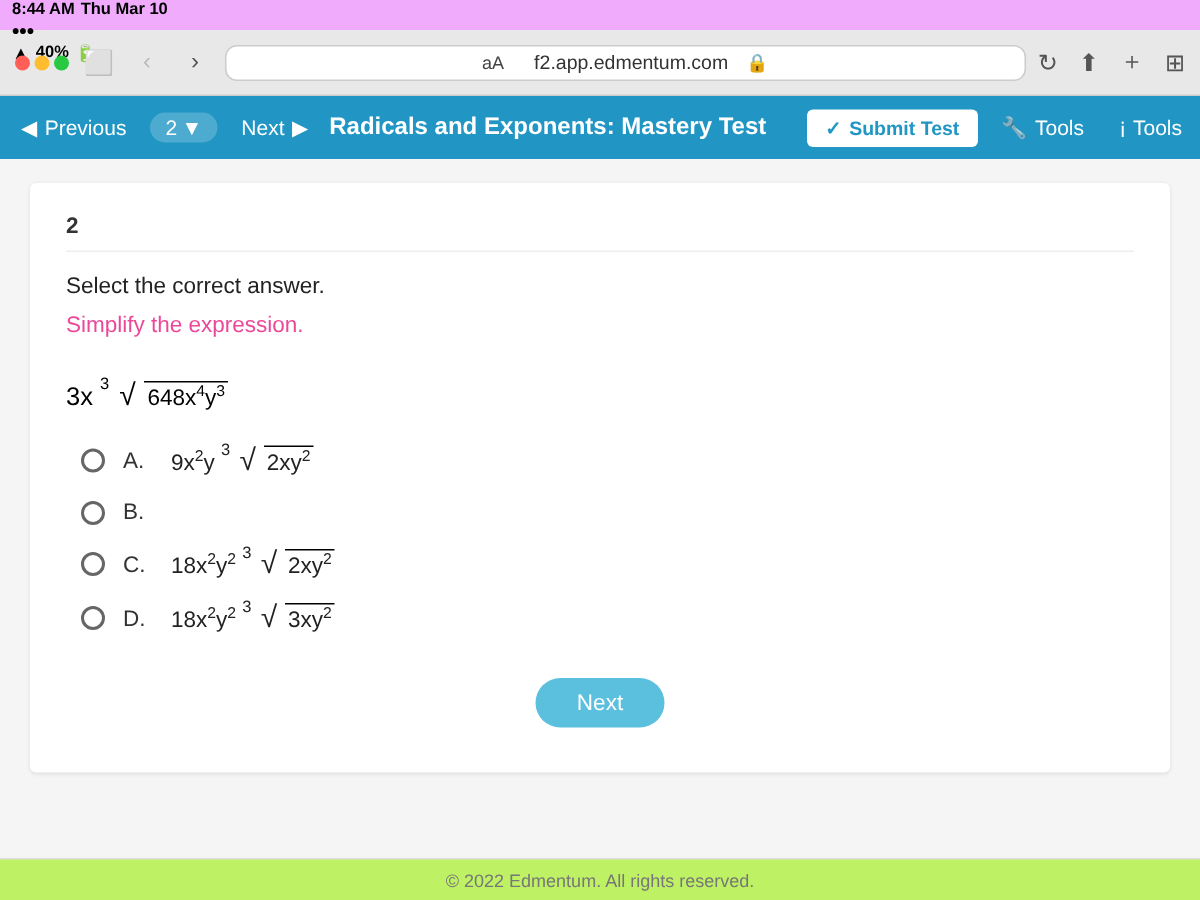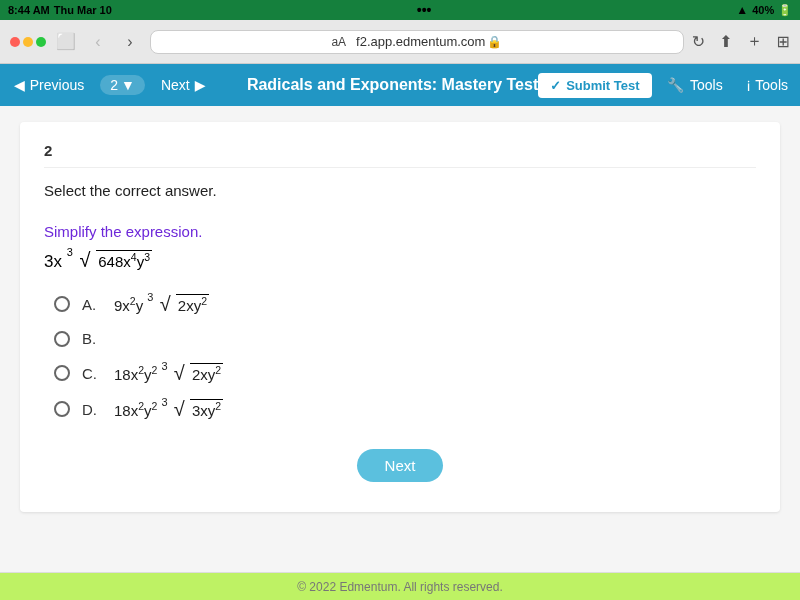--- a/index.html
+++ b/index.html
@@ -14,14 +14,15 @@
 
     
     .status-bar {
-      background: #15803d;
+      background: #f0abfc;
       height: 20px;
       display: flex;
-      align-items: center;
+      align-items: flex-start;
       justify-content: space-between;
       padding: 0 8px;
       font-size: 11px;
       font-weight: 600;
+      flex-direction: column;
     }
     .status-left { display: flex; align-items: center; gap: 4px; }
     .status-right { display: flex; align-items: center; gap: 4px; }

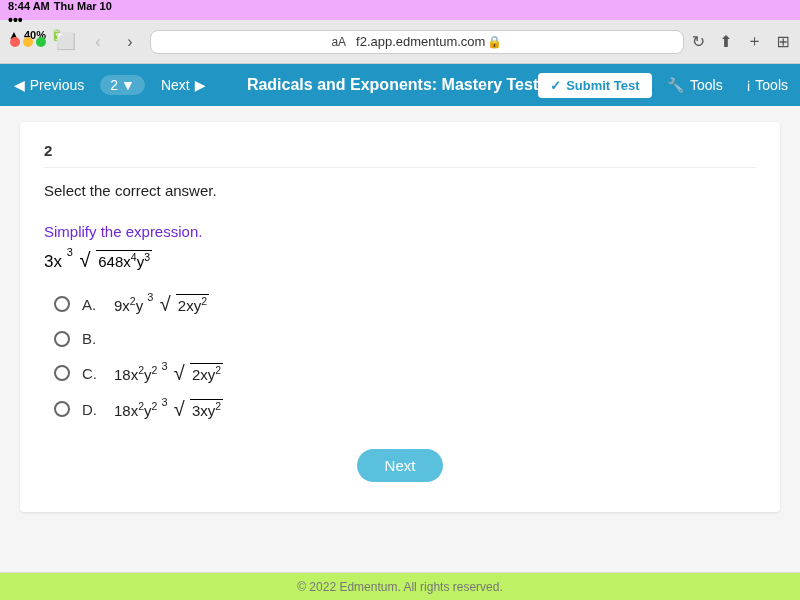--- a/index.html
+++ b/index.html
@@ -63,7 +63,7 @@
       justify-content: center;
       font-size: 13px;
       color: #333;
-      gap: 2px;
+      gap: 12px;
       border: 1px solid #ccc;
     }
     .browser-actions { display: flex; gap: 14px; align-items: center; }

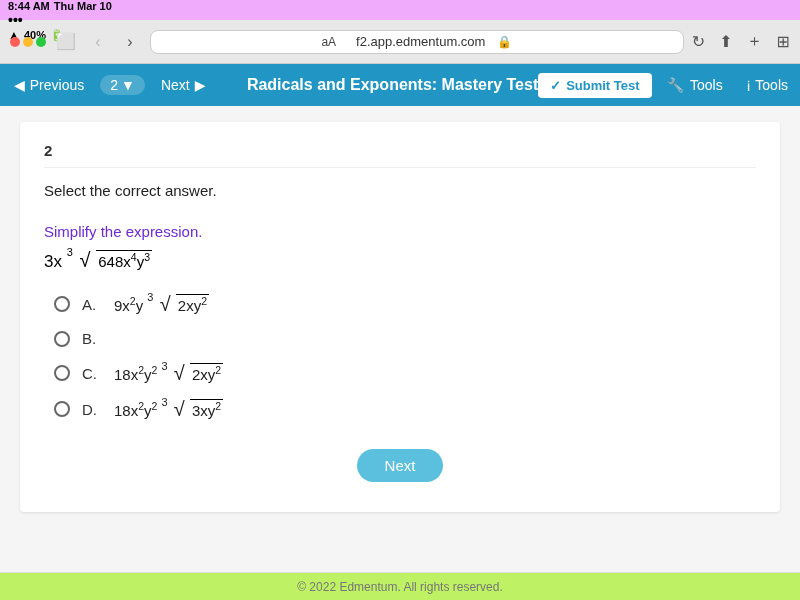--- a/index.html
+++ b/index.html
@@ -113,7 +113,7 @@
     }
     .title-section {
       flex: 1;
-      text-align: right;
+      text-align: left;
       font-size: 16px;
       font-weight: 600;
       color: #fff;

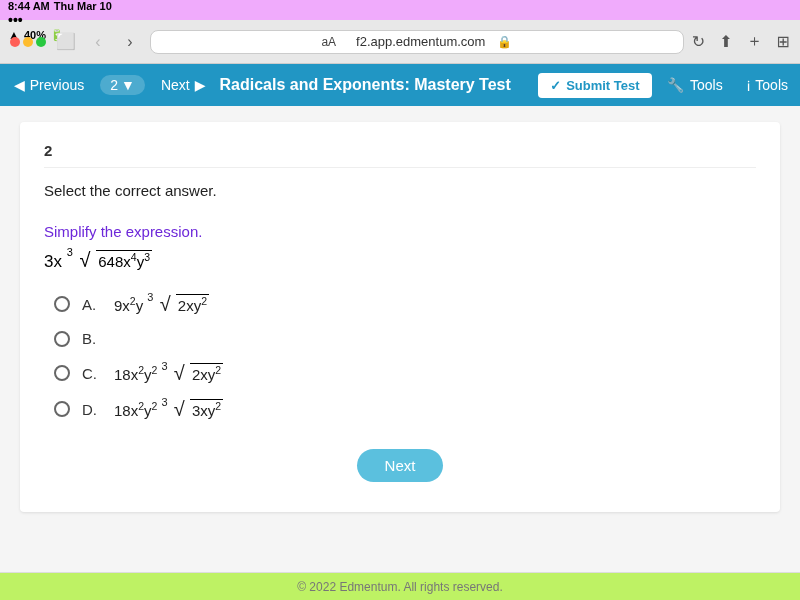--- a/index.html
+++ b/index.html
@@ -172,7 +172,7 @@
     .question-instruction {
       font-size: 15px;
       color: #222;
-      margin-bottom: 24px;
+      margin-bottom: 9px;
     }
     .question-prompt {
       font-size: 15px;

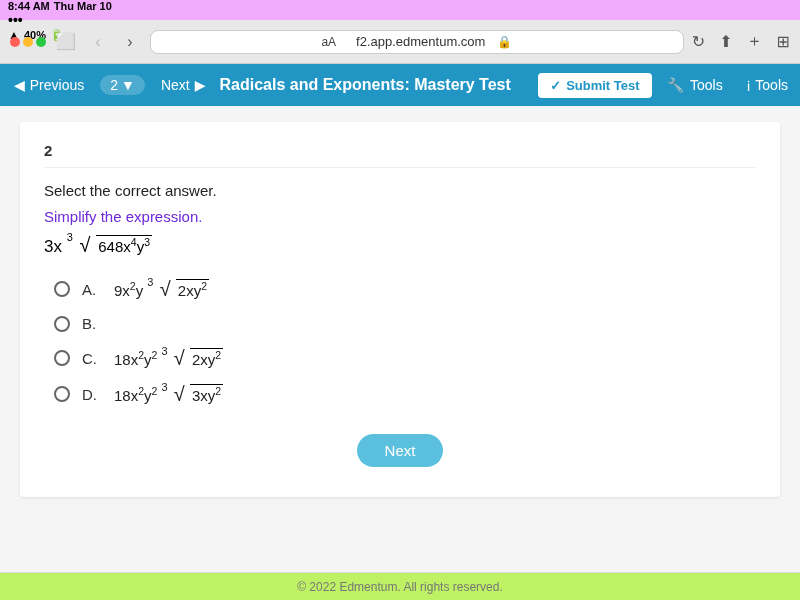--- a/index.html
+++ b/index.html
@@ -176,8 +176,8 @@
     }
     .question-prompt {
       font-size: 15px;
-      color: #6d28d9;
-      margin-bottom: 10px;
+      color: #ec4899;
+      margin-bottom: 29px;
     }
     .expression {
       font-size: 17px;

